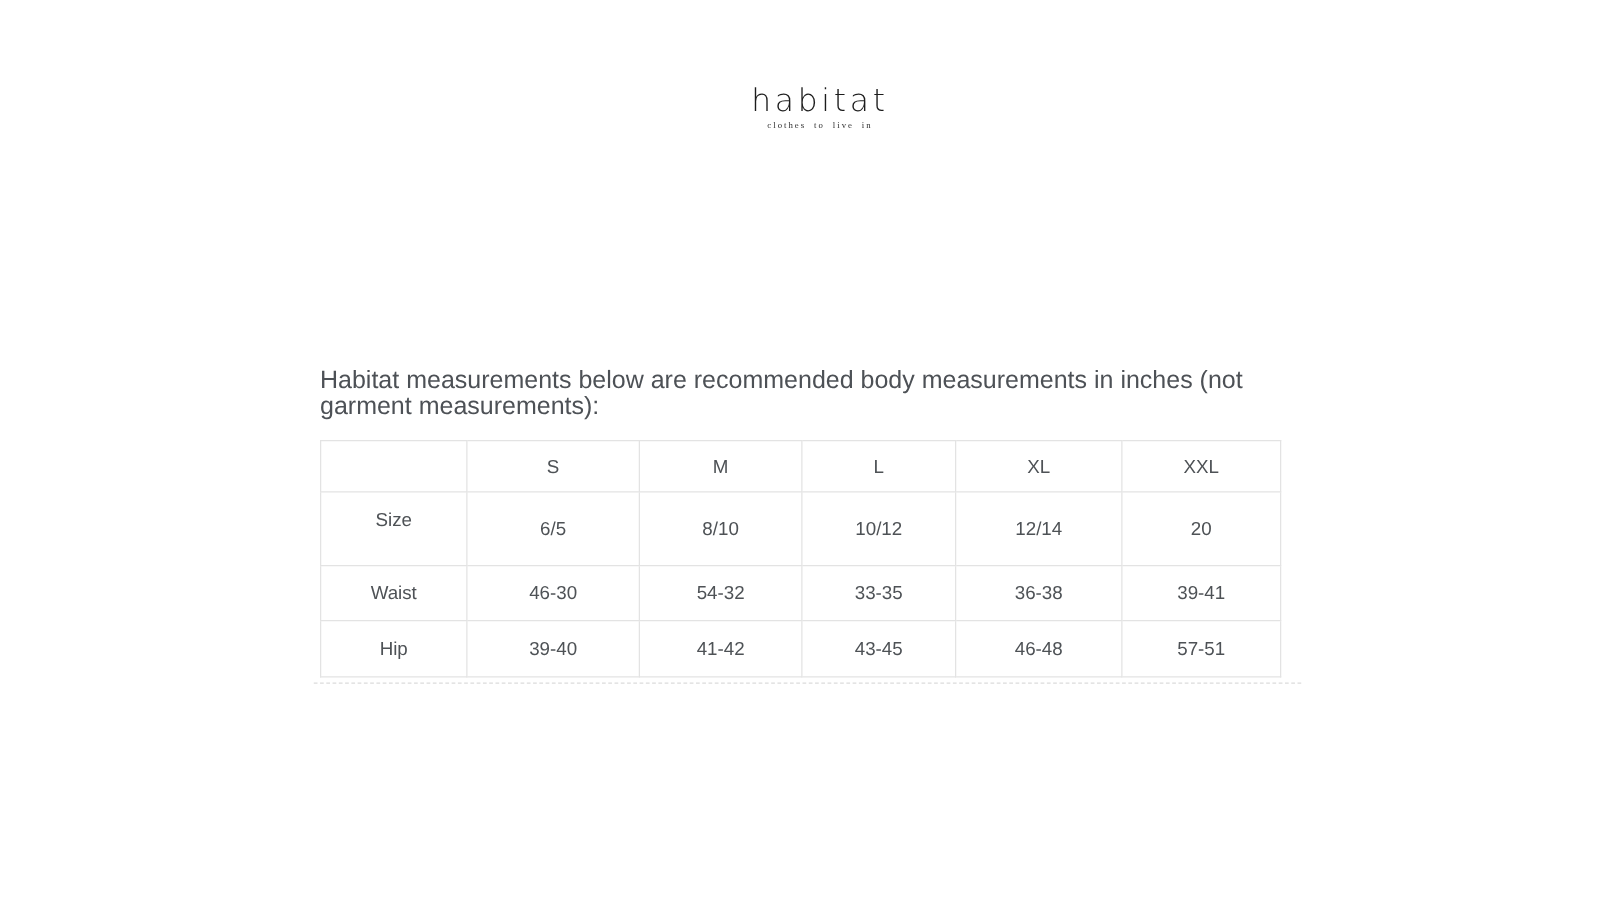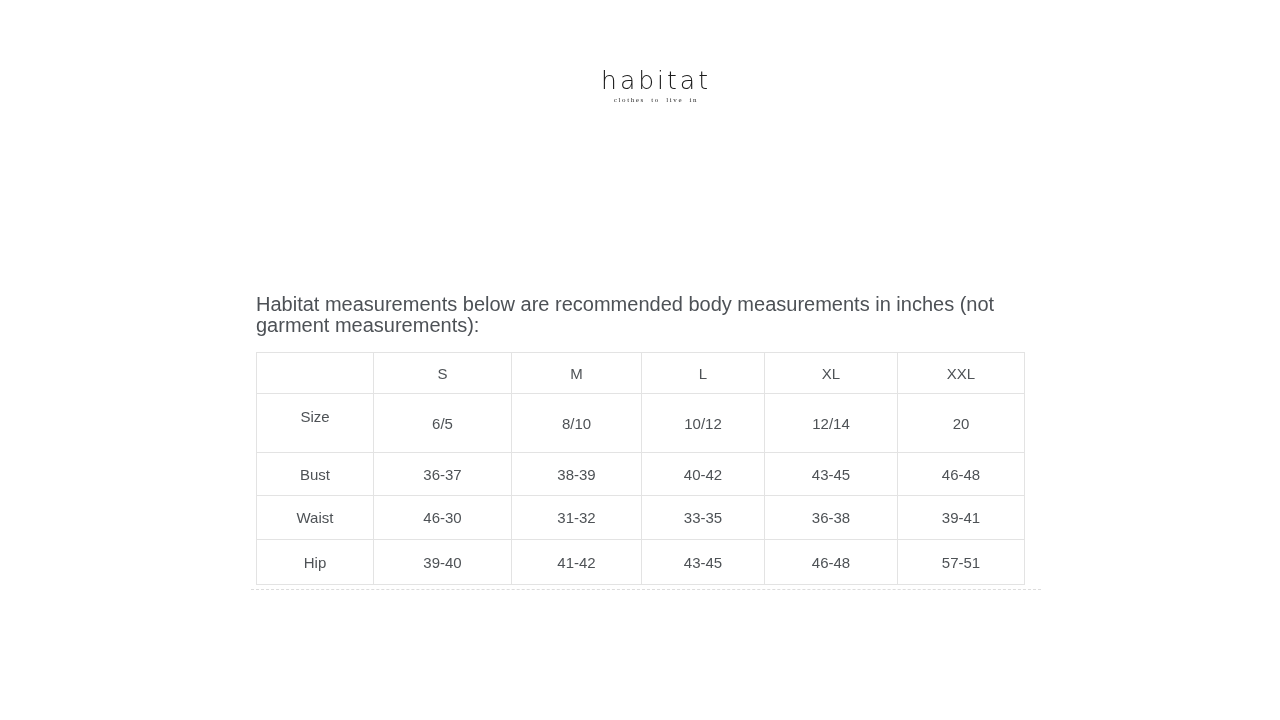--- a/index.html
+++ b/index.html
@@ -139,14 +139,6 @@
         <td>20</td>
       </tr>
 
-      <tr class="row-bust">
-        <td>Bust</td>
-        <td>36-37</td>
-        <td>38-39</td>
-        <td>40-42</td>
-        <td>43-45</td>
-        <td>46-48</td>
-      </tr>
 
       <tr class="row-waist">
         <td>Waist</td>

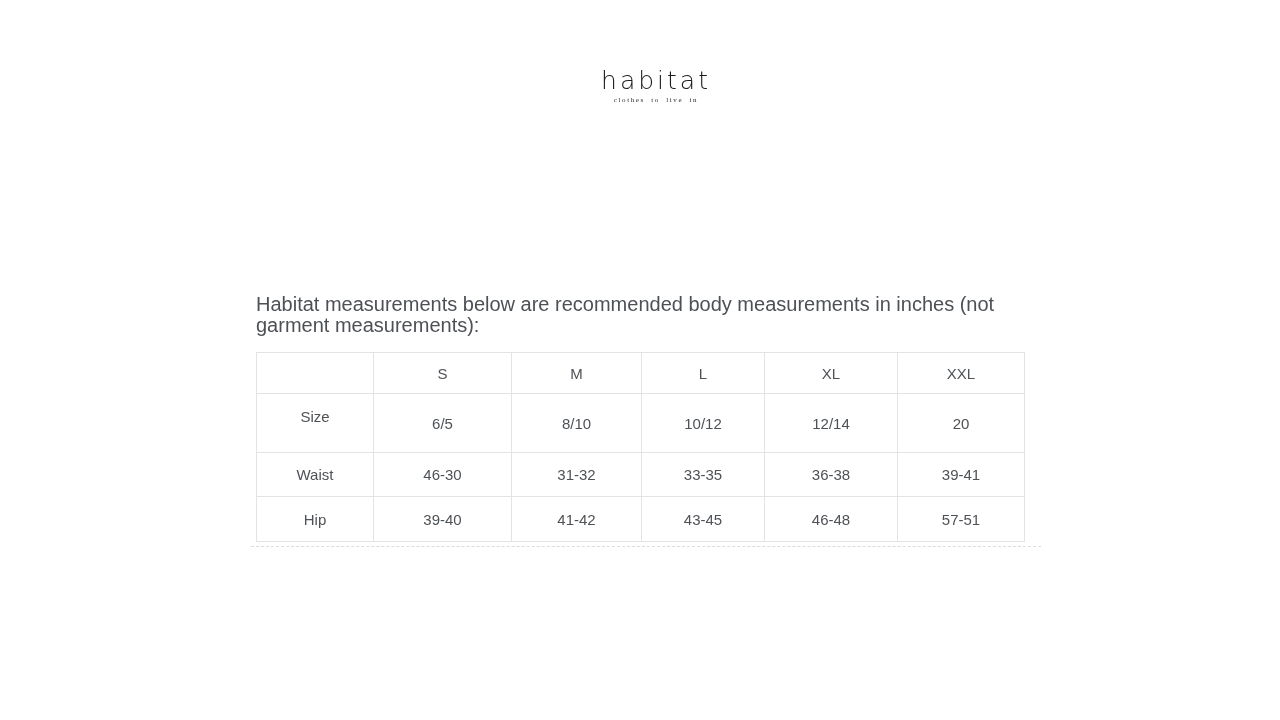--- a/index.html
+++ b/index.html
@@ -143,7 +143,7 @@
       <tr class="row-waist">
         <td>Waist</td>
         <td>46-30</td>
-        <td>31-32</td>
+        <td>54-32</td>
         <td>33-35</td>
         <td>36-38</td>
         <td>39-41</td>

